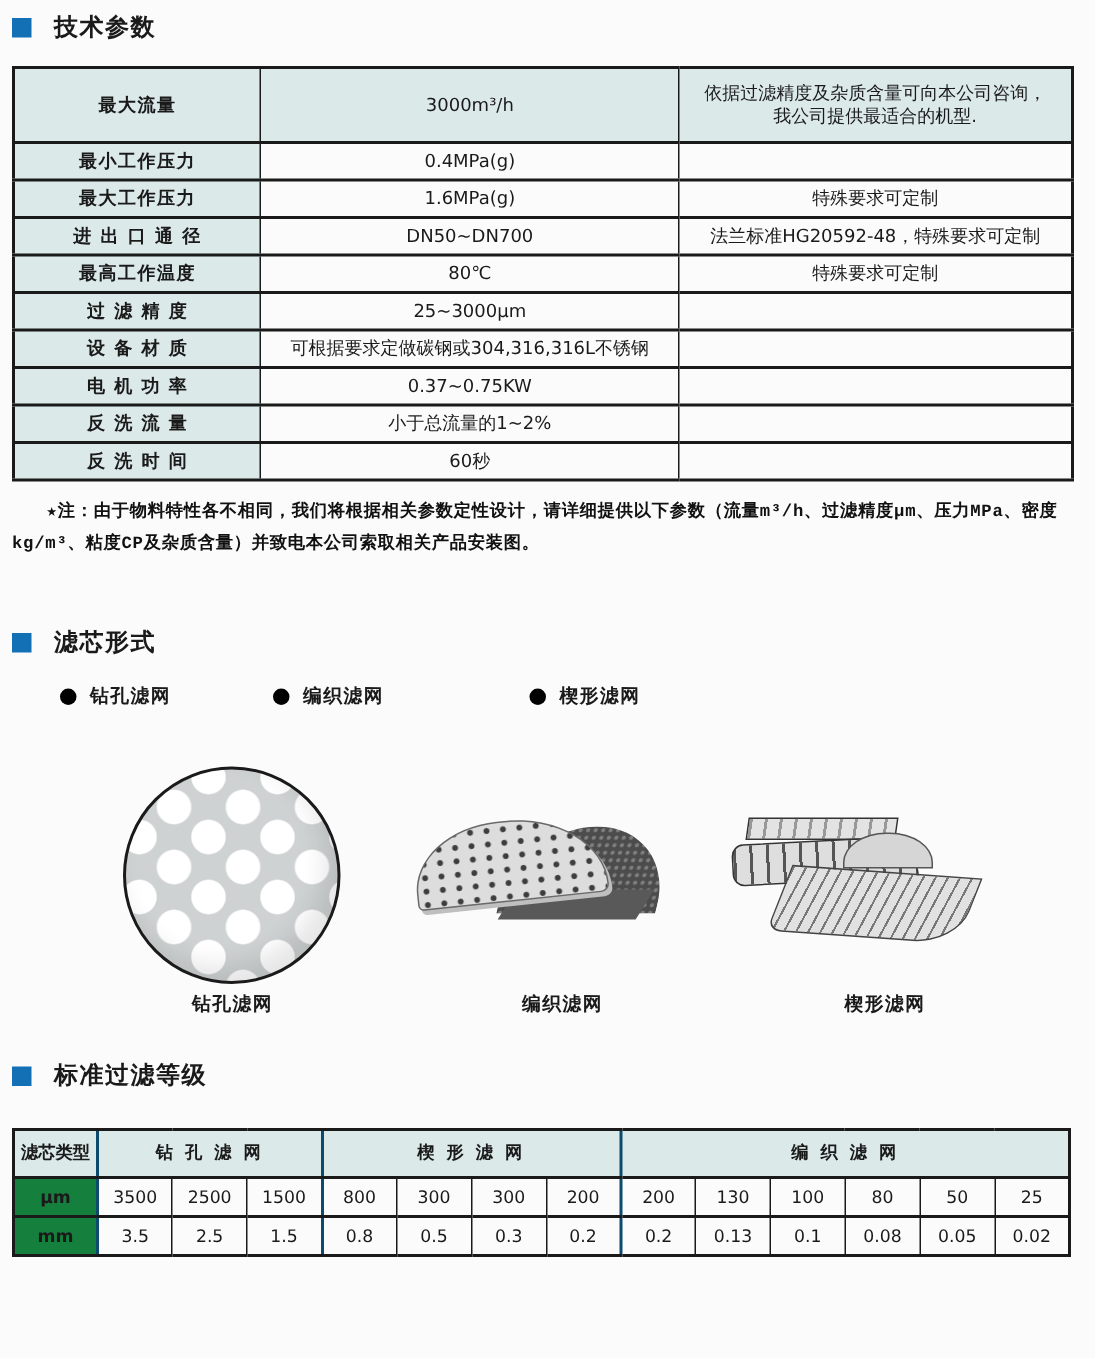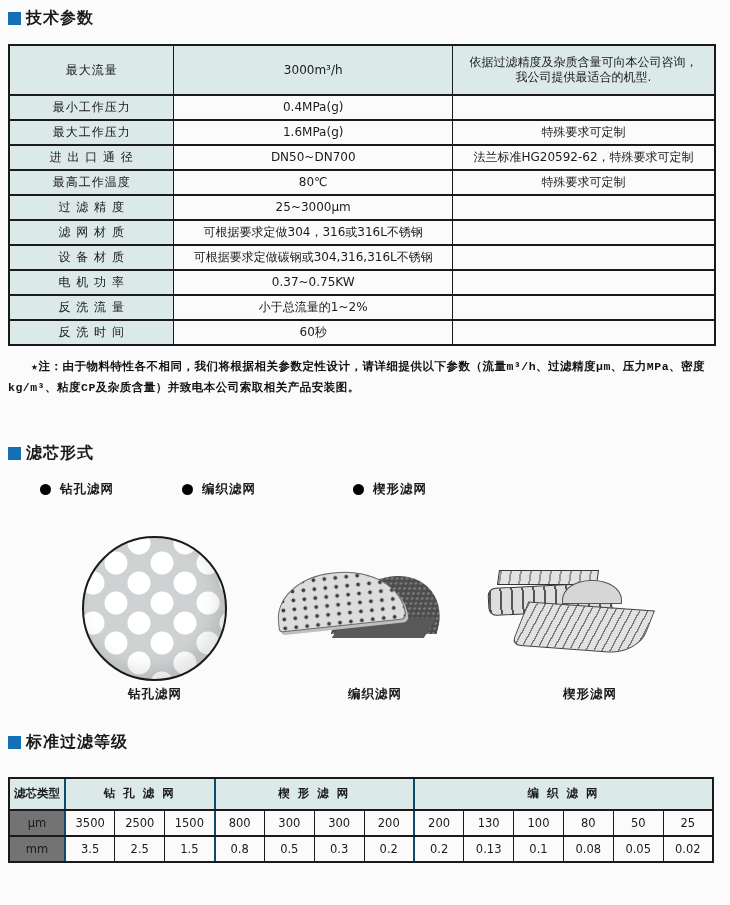--- a/index.html
+++ b/index.html
@@ -11,7 +11,7 @@
     position:relative;
   }
   
-  .section-header{display:flex;align-items:center;gap:5px;margin-left:8px;}
+  .section-header{display:flex;align-items:center;gap:15px;margin-left:8px;}
   .sq{width:13px;height:13px;background:#1470b4;flex:0 0 auto;}
   .section-title{font-size:16px;font-weight:bold;letter-spacing:1px;}
   #hdr1{padding-top:8px;}

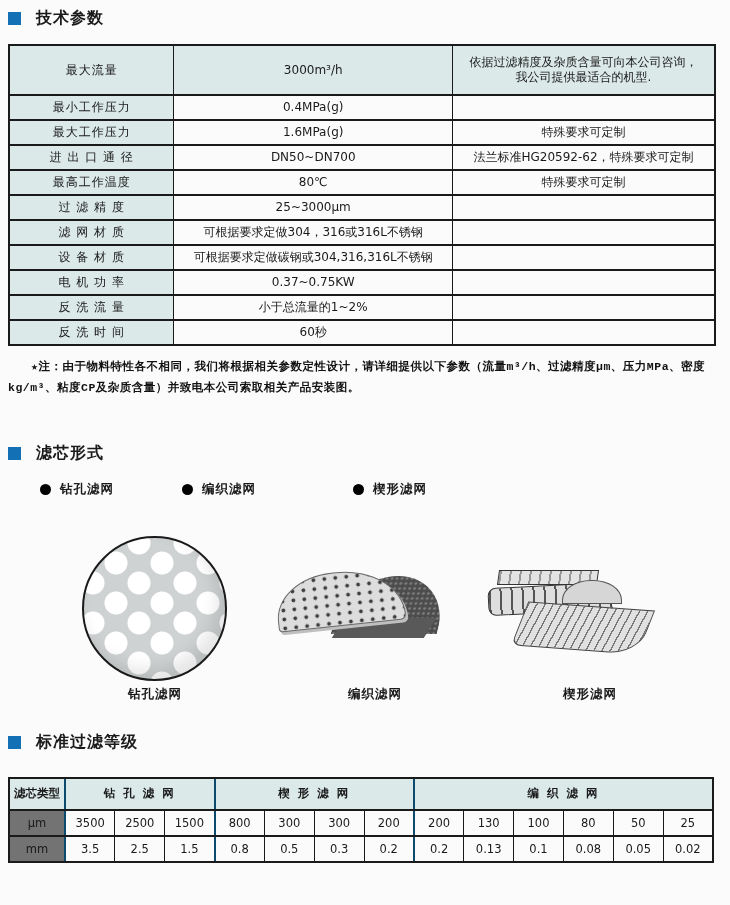--- a/index.html
+++ b/index.html
@@ -28,7 +28,7 @@
     padding:2px 4px;height:19px;line-height:1.25;
   }
   .tech col.c1{width:164px;} .tech col.c2{width:277px;} .tech col.c3{width:261px;}
-  .tech td.lbl{background:#dbe9e8;font-weight:400;letter-spacing:1px;}
+  .tech td.lbl{background:#dbe9e8;font-weight:700;letter-spacing:1px;}
   .tech tr.first td{background:#dbe9e8;height:44px;}
   .tech td.rem{white-space:pre-line;}
 

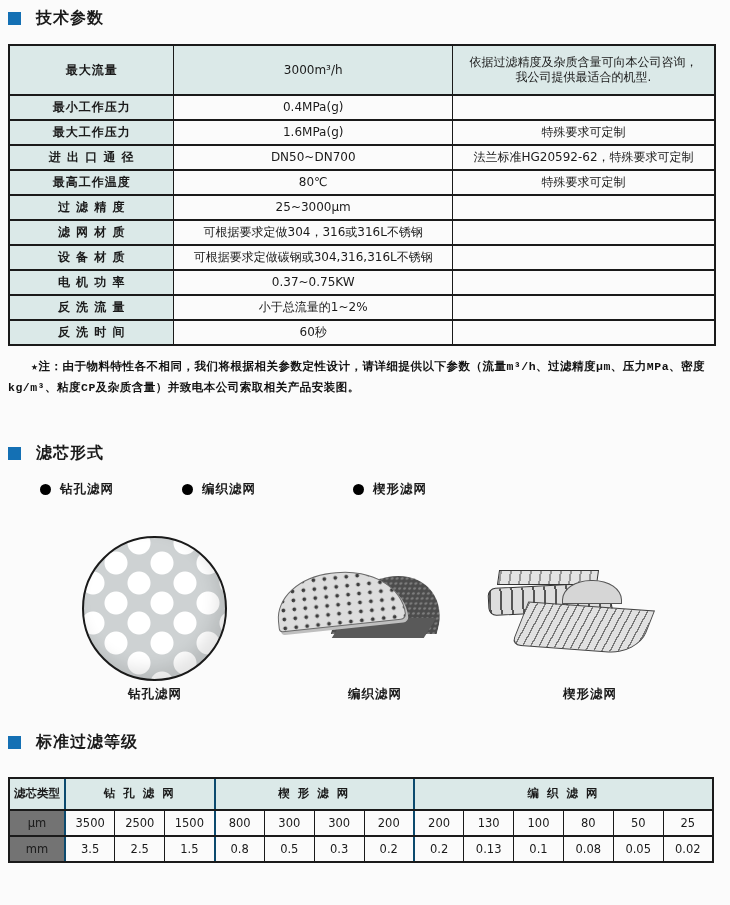--- a/index.html
+++ b/index.html
@@ -160,7 +160,7 @@
   <tr>
     <td class="lbl">进 出 口 通 径</td>
     <td class="val">DN50~DN700</td>
-    <td class="rem">法兰标准HG20592-62，特殊要求可定制</td>
+    <td class="rem">法兰标准HG20592-48，特殊要求可定制</td>
   </tr>
   <tr>
     <td class="lbl">最高工作温度</td>

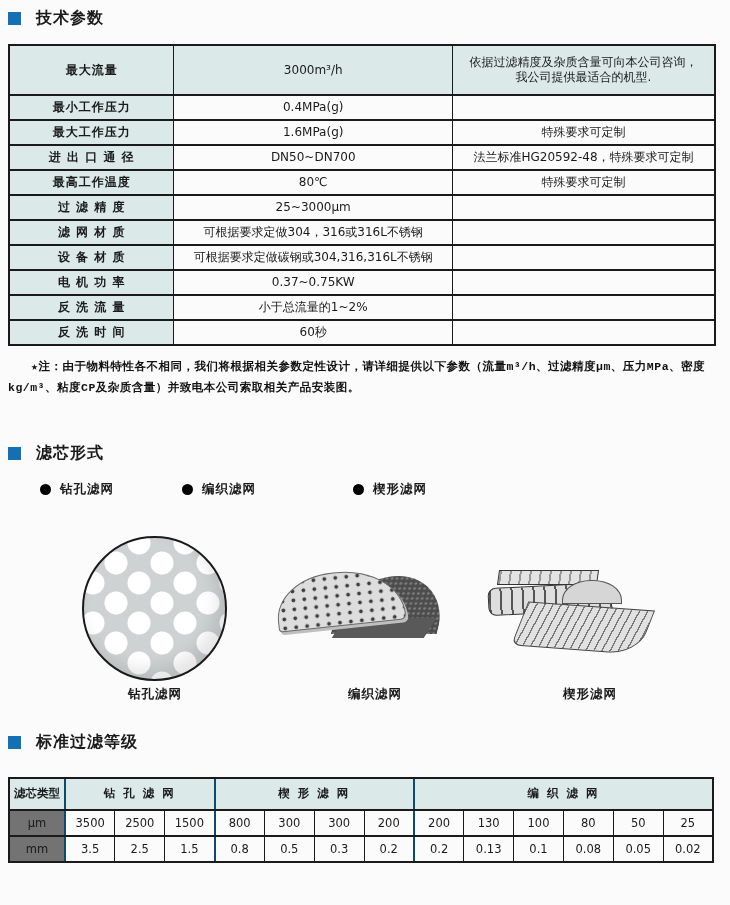--- a/index.html
+++ b/index.html
@@ -170,11 +170,6 @@
   <tr>
     <td class="lbl">过 滤 精 度</td>
     <td class="val">25~3000μm</td>
-    <td class="rem"></td>
-  </tr>
-  <tr>
-    <td class="lbl">滤 网 材 质</td>
-    <td class="val">可根据要求定做304，316或316L不锈钢</td>
     <td class="rem"></td>
   </tr>
   <tr>

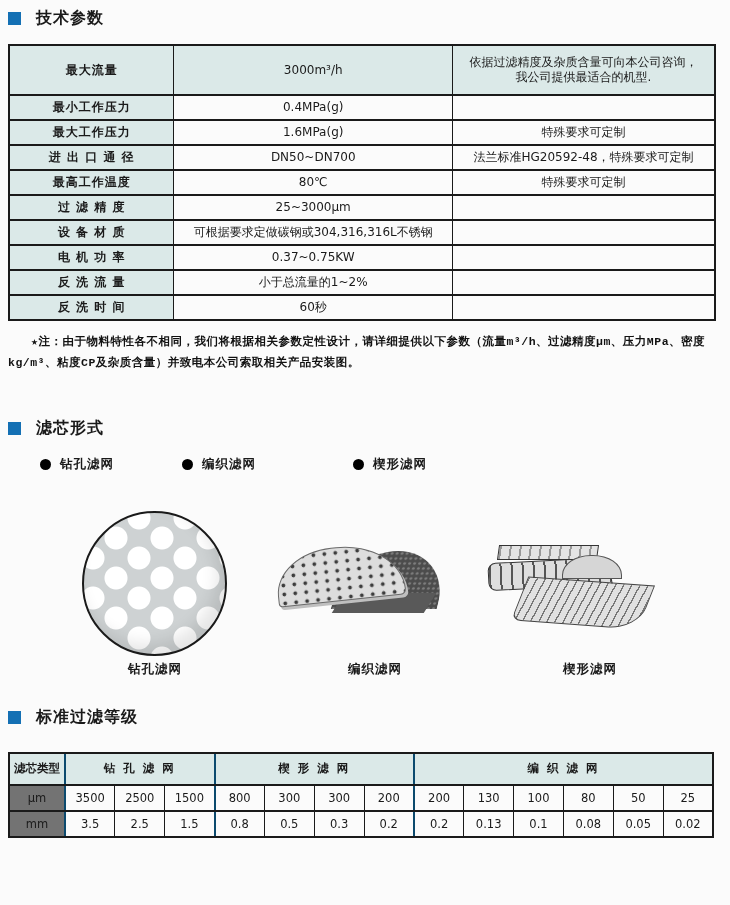--- a/index.html
+++ b/index.html
@@ -123,7 +123,7 @@
   }
   .grade col.gc0{width:56px;}
   .grade tr.ghead td{background:#dbe9e8;font-weight:600;letter-spacing:2px;height:30px;}
-  .grade td.unit{background:#737373;font-weight:400;letter-spacing:0;}
+  .grade td.unit{background:#15803d;font-weight:700;letter-spacing:0;}
   .grade td.gsep{border-left:2px solid #0c4a6e;}
 </style>
 </head>

